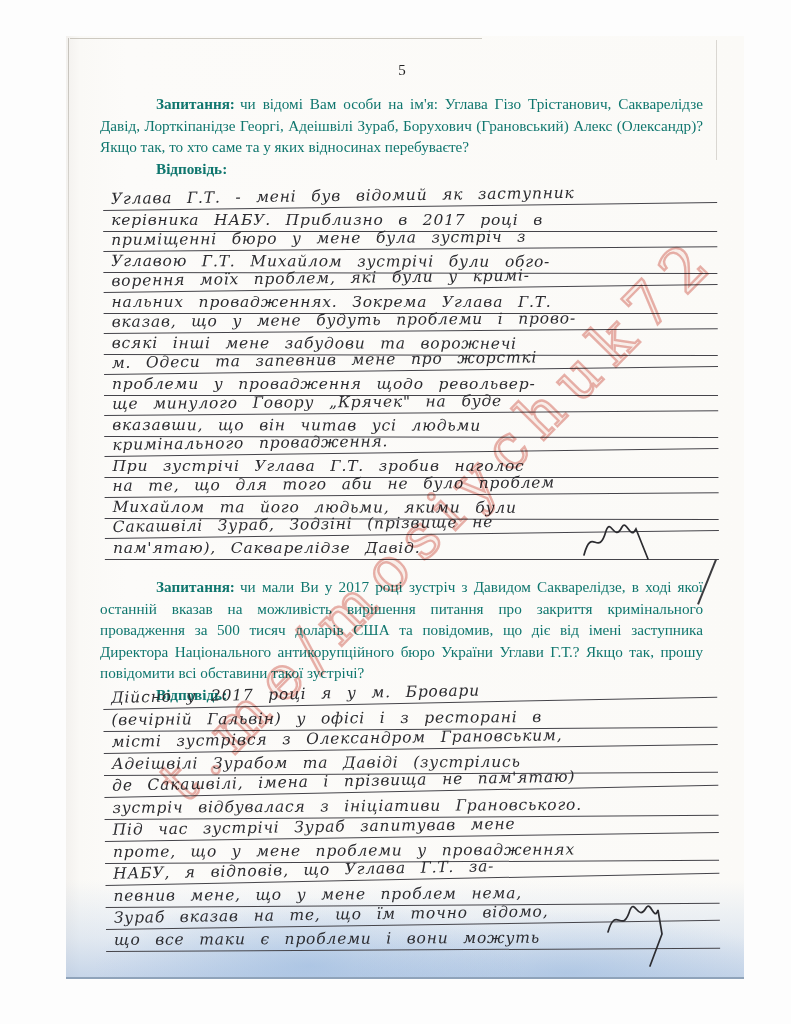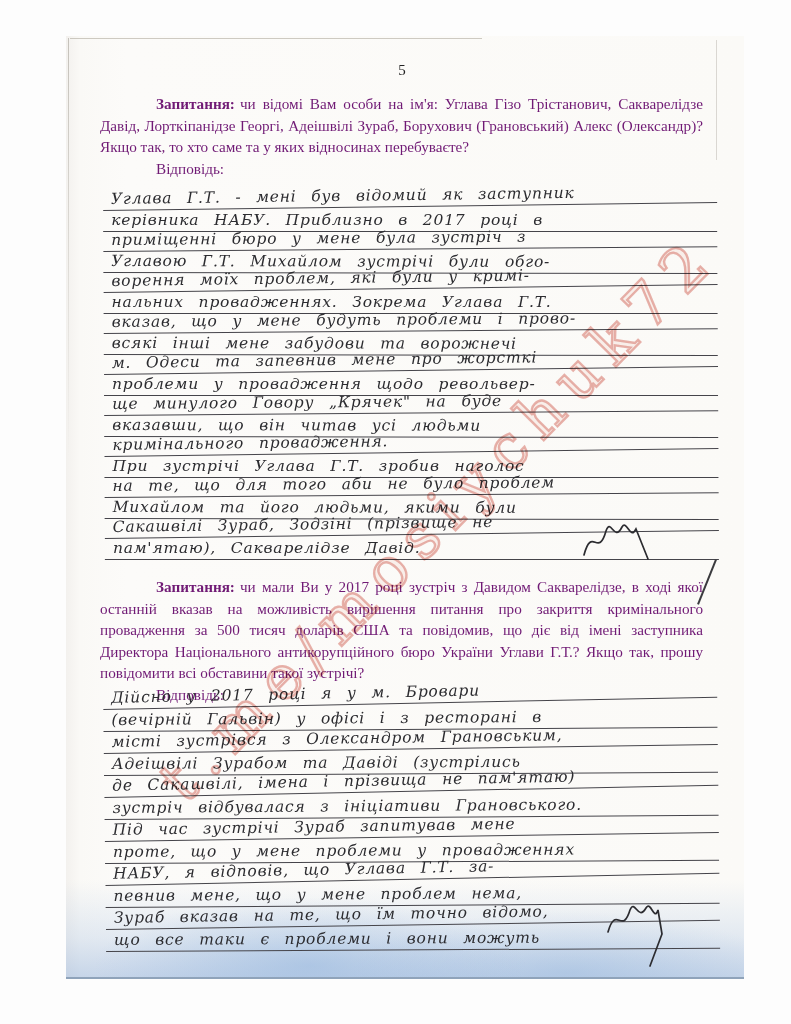--- a/index.html
+++ b/index.html
@@ -25,7 +25,7 @@
   .pageno{position:absolute;left:100px;top:62px;width:604px;text-align:center;
           font-size:15px;color:#222;}
   .qblock{position:absolute;left:100px;width:603px;font-size:15.2px;line-height:21.6px;
-          text-align:justify;color:#701a75;z-index:2;}
+          text-align:justify;color:#0f766e;z-index:2;}
   .qblock p{margin:0;text-indent:56px;}
   .lbl{font-weight:bold;margin-right:5px;}
   .ans-lbl{font-weight:normal;}

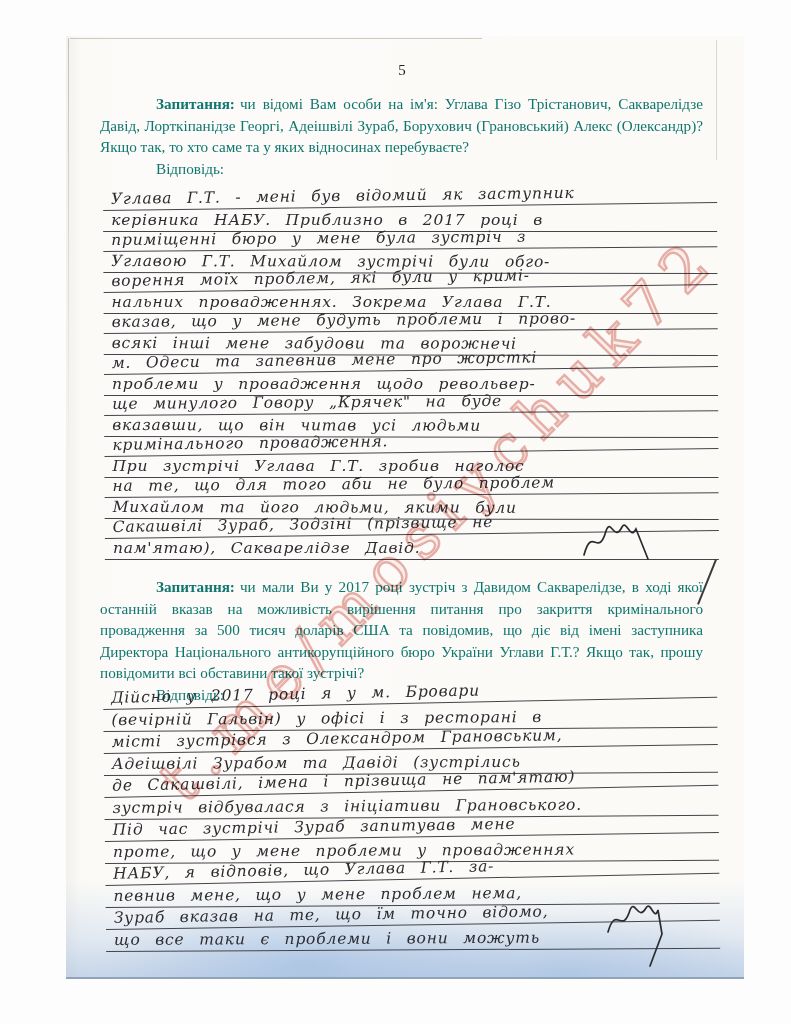--- a/index.html
+++ b/index.html
@@ -28,7 +28,7 @@
           text-align:justify;color:#0f766e;z-index:2;}
   .qblock p{margin:0;text-indent:56px;}
   .lbl{font-weight:bold;margin-right:5px;}
-  .ans-lbl{font-weight:normal;}
+  .ans-lbl{font-weight:bold;}
   #q1{top:93px;}
   #q2{top:576px;}
 

